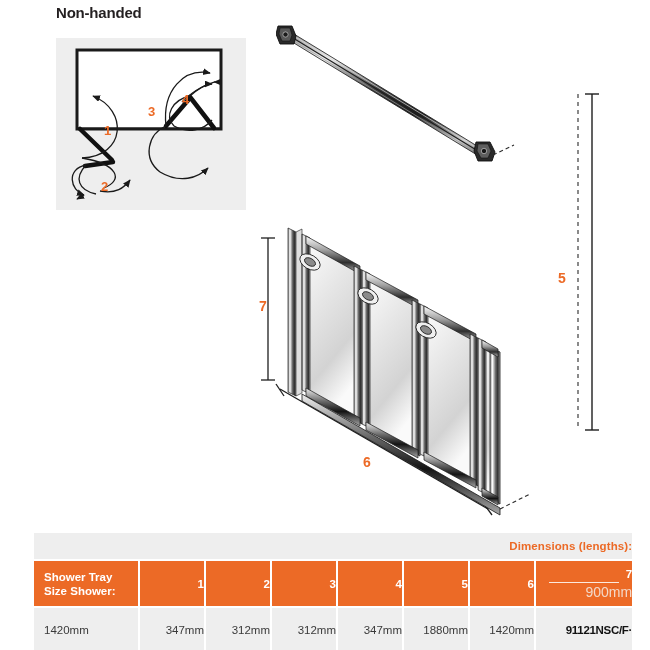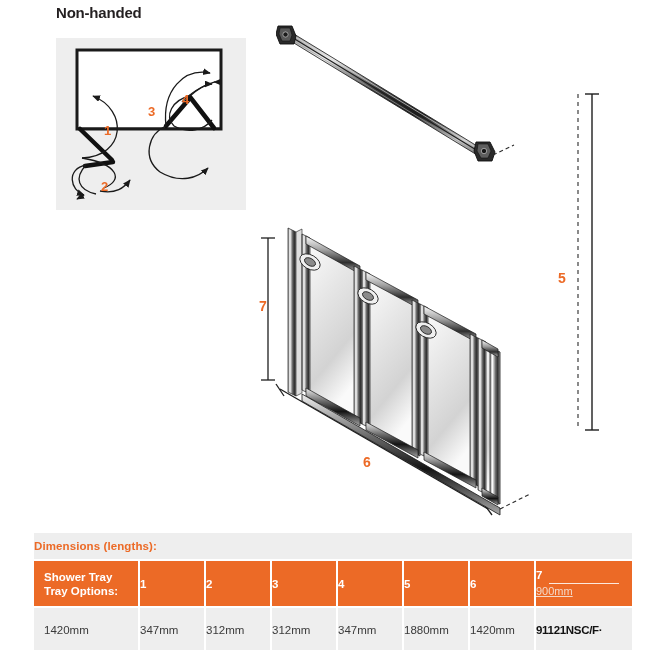--- a/index.html
+++ b/index.html
@@ -46,7 +46,7 @@
     width:586px;table-layout:fixed;
   }
   table.dims td{
-    padding:0;margin:0;vertical-align:middle;text-align:left;
+    padding:0;margin:0;vertical-align:middle;text-align:right;
   }
   .hdr-title{
     background:#eeeeee;color:#ec6a26;font-weight:bold;font-size:11.5px;

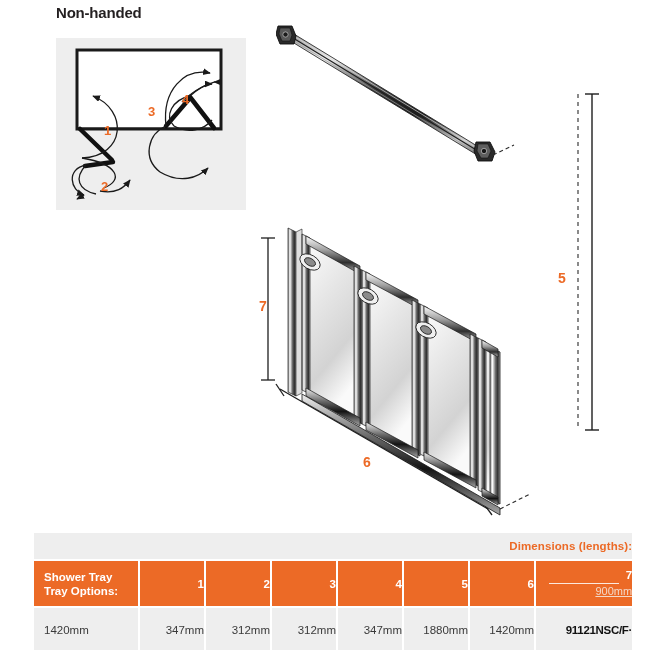--- a/index.html
+++ b/index.html
@@ -308,7 +308,7 @@
           <td class="hdr-title" colspan="8">Dimensions (lengths):</td>
         </tr>
         <tr>
-          <td class="hcell label">Shower Tray Tray Options:</td>
+          <td class="hcell label">Shower Tray Size Shower:</td>
           <td class="hcell">1</td>
           <td class="hcell">2</td>
           <td class="hcell">3</td>

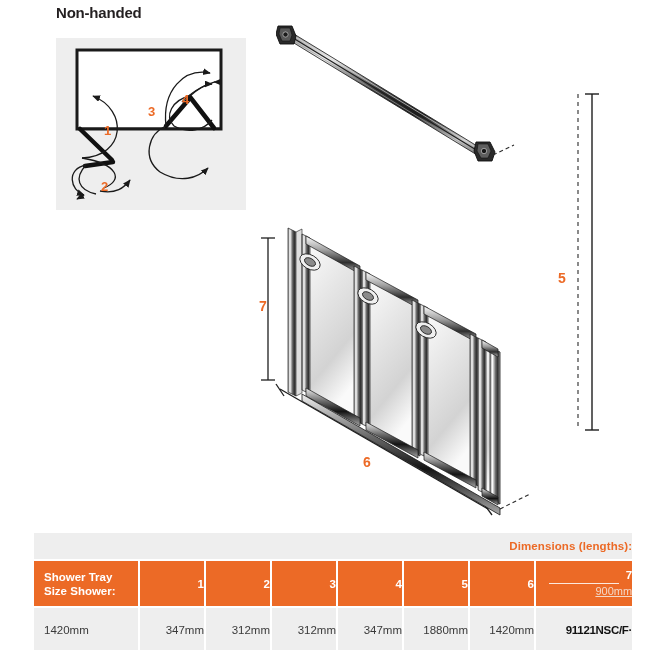--- a/index.html
+++ b/index.html
@@ -73,7 +73,7 @@
     display:block;height:1px;background:#ffffff;opacity:.85;
     width:72%;margin:0 auto 2px auto;
   }
-  .frac .den{display:block;font-size:11px;font-weight:normal;color:#f3d8c8;text-decoration:underline;}
+  .frac .den{display:block;font-size:14px;font-weight:normal;color:#f3d8c8;}
   .col-label{width:104px;}
   .col-n{width:64px;}
   .col-7{width:96px;}

